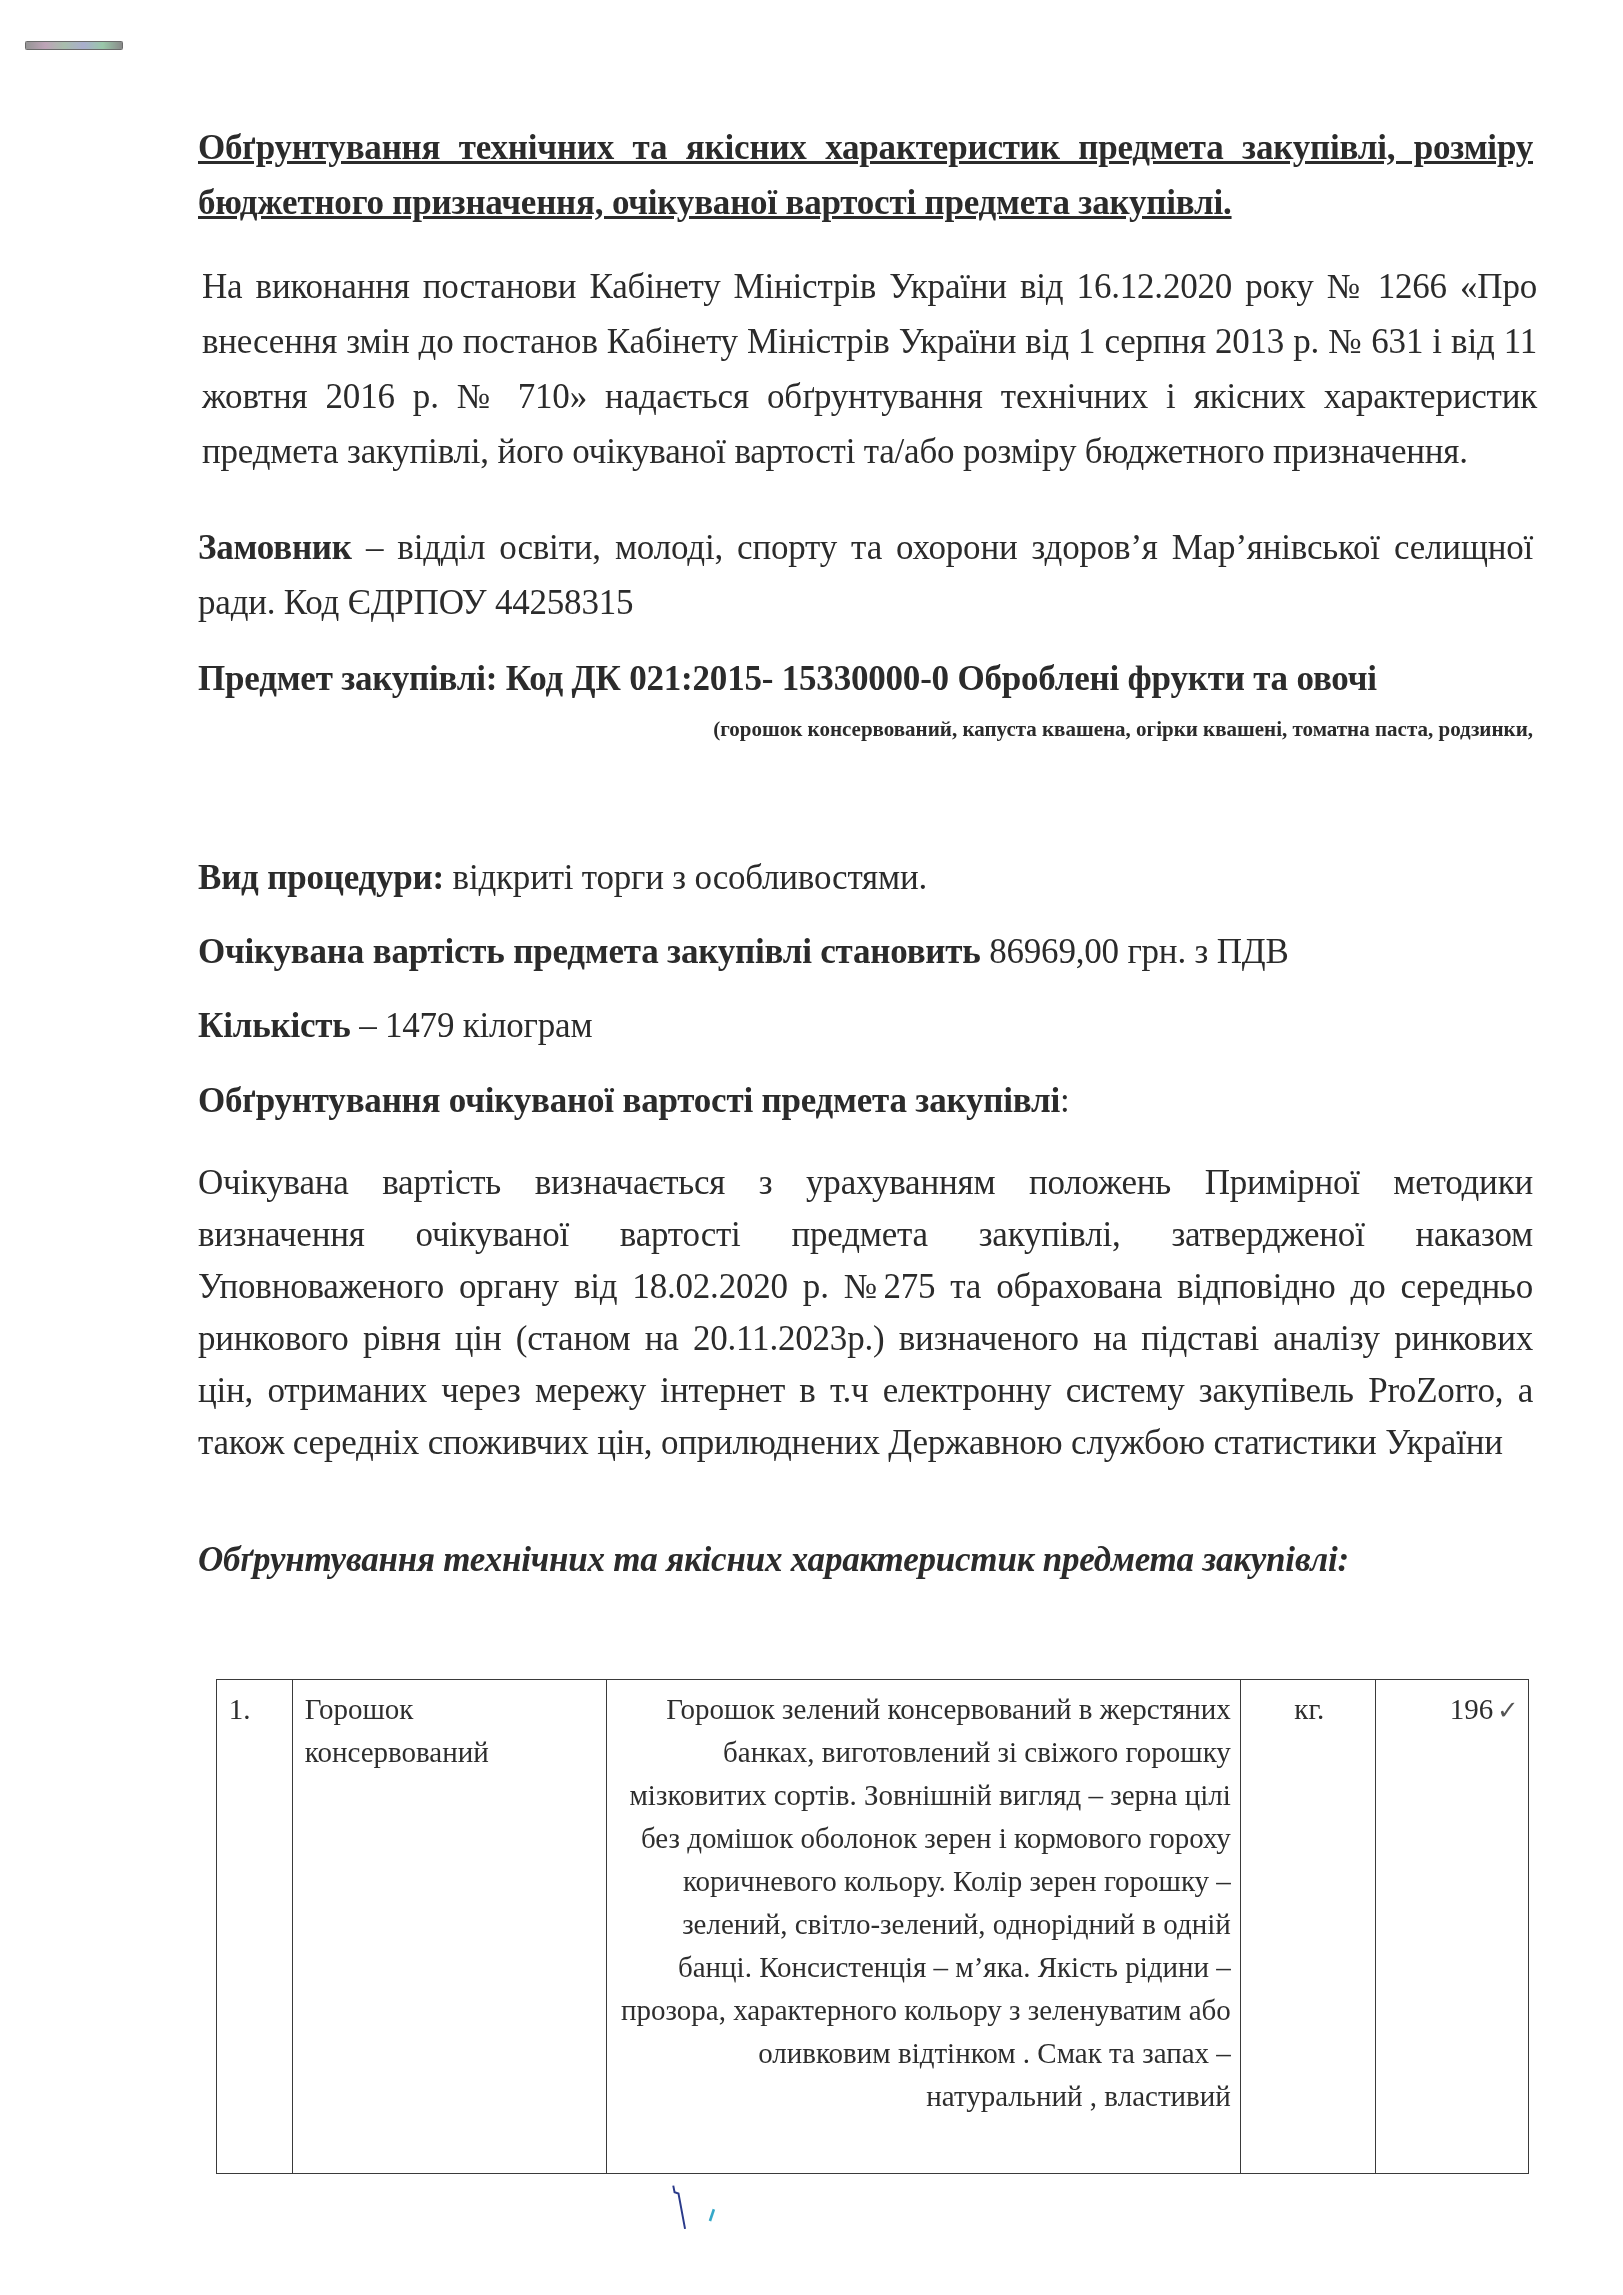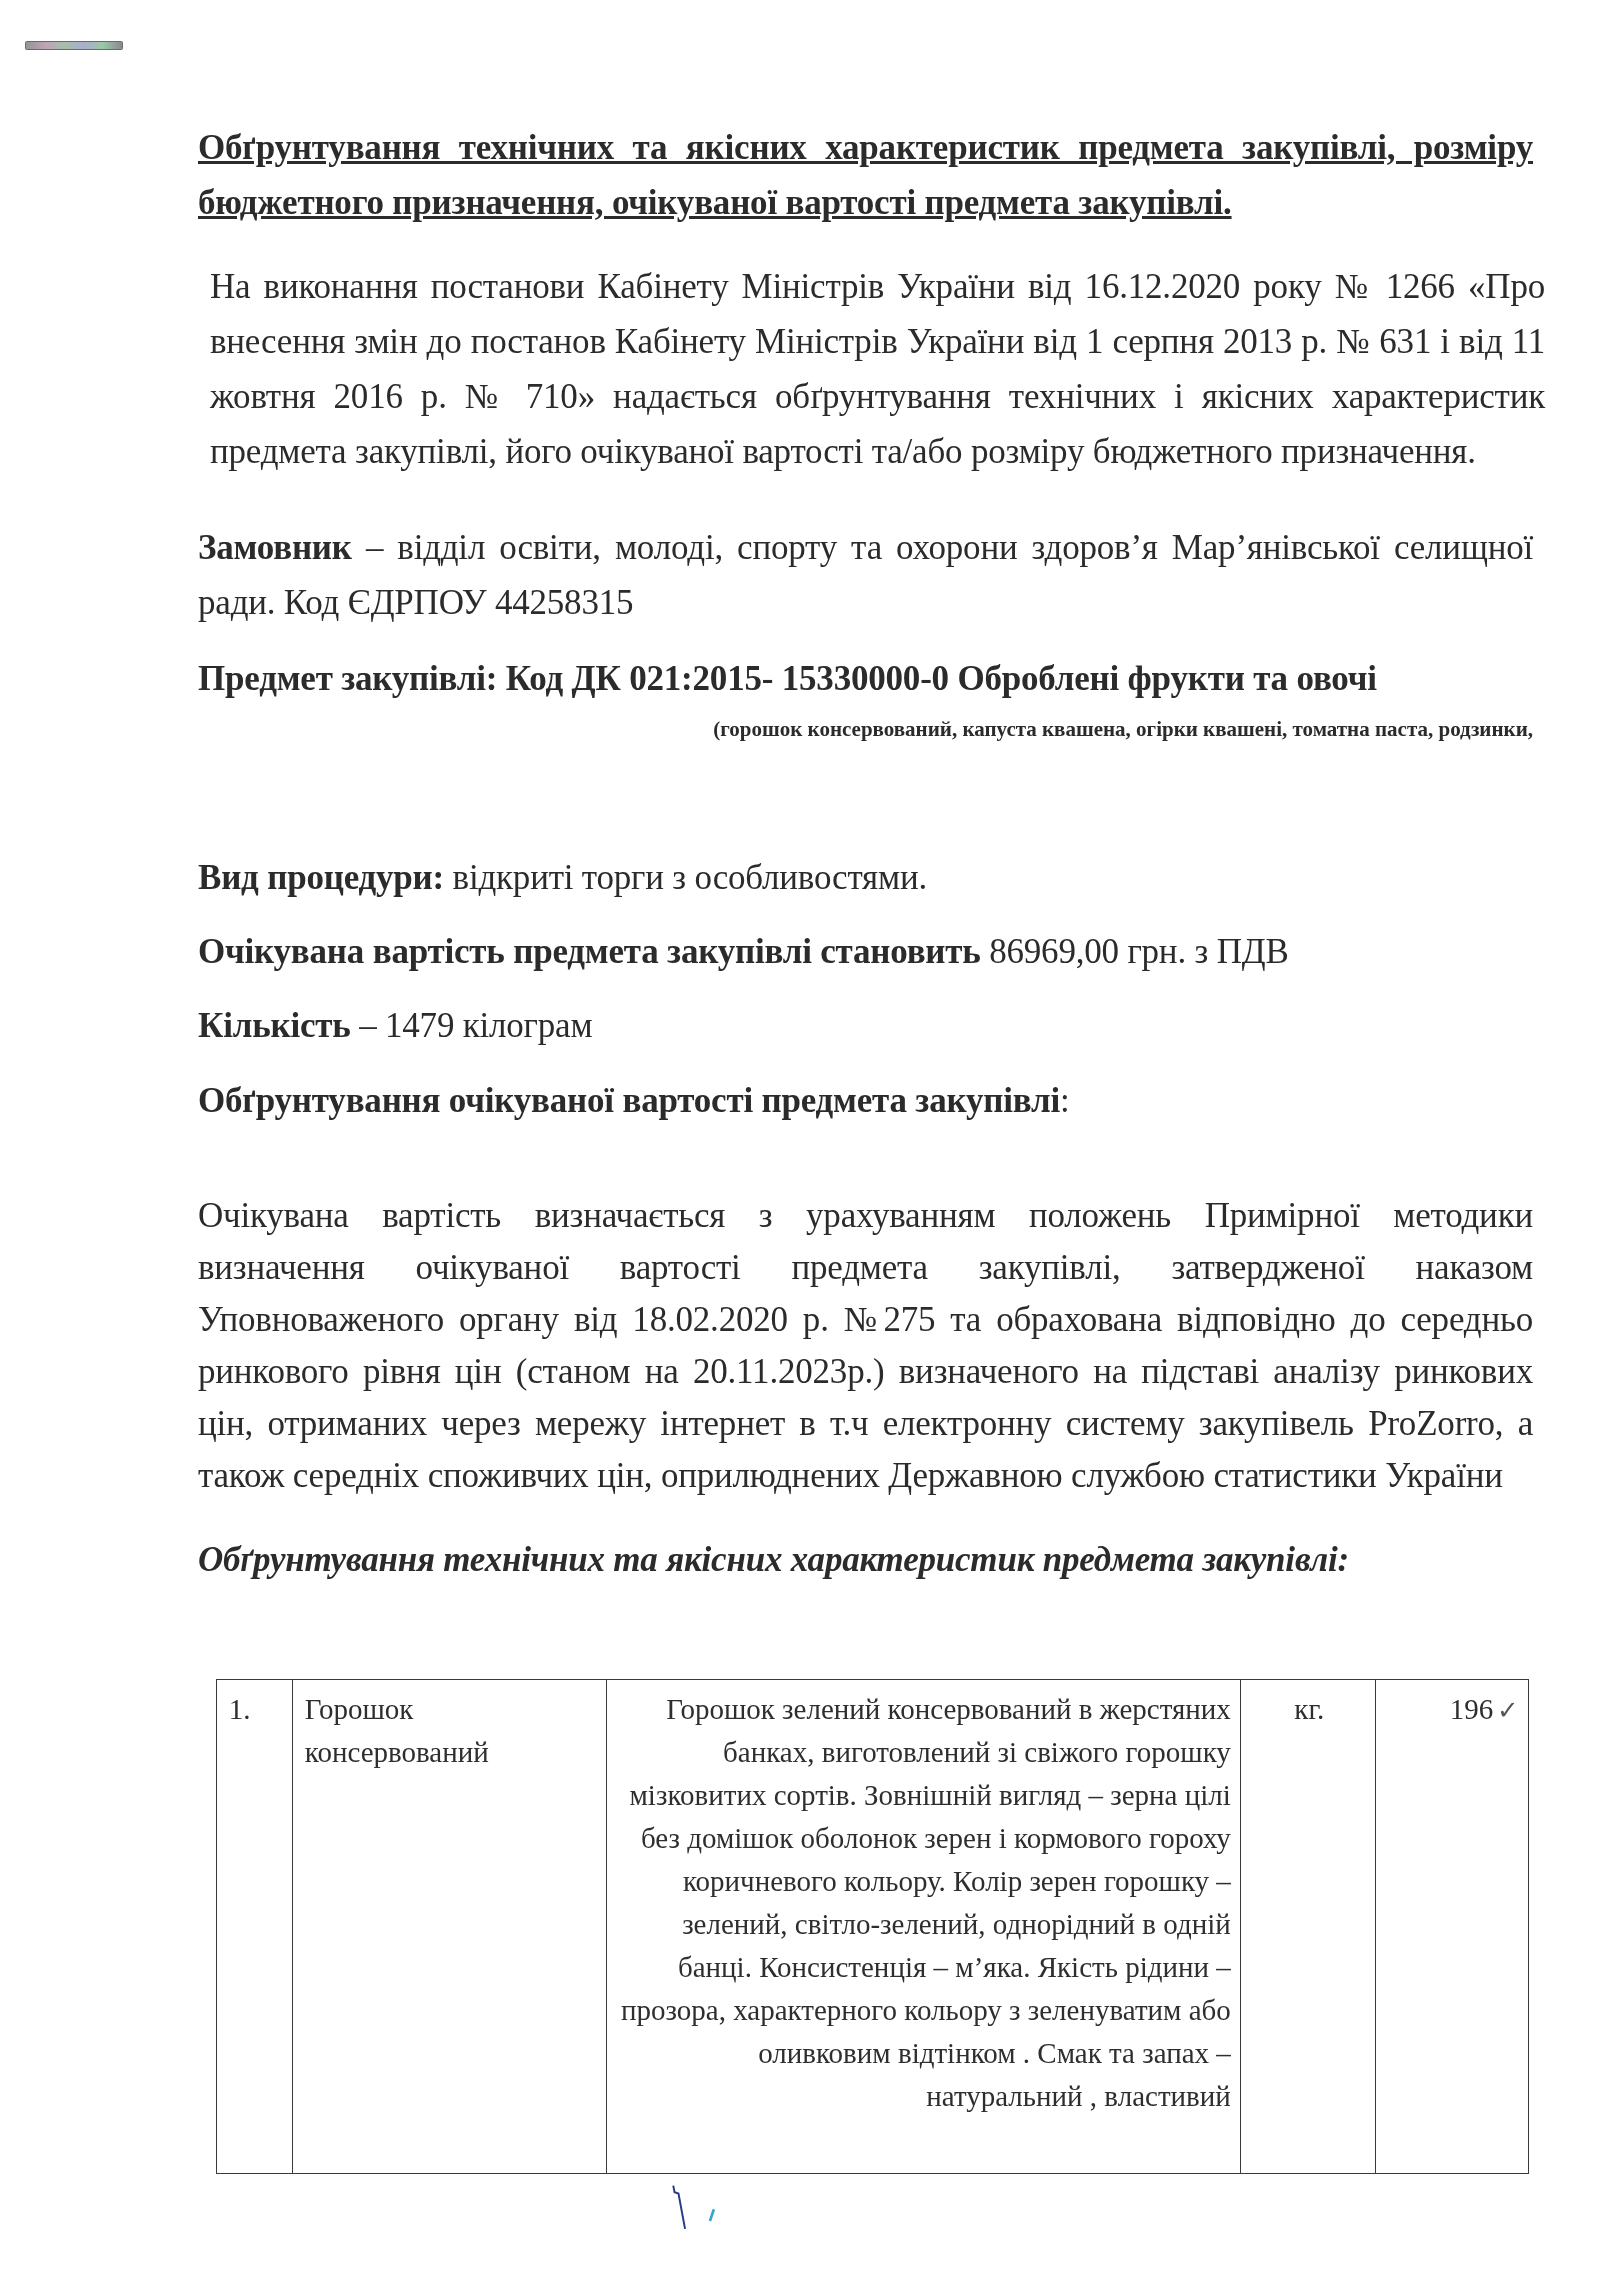--- a/index.html
+++ b/index.html
@@ -42,7 +42,7 @@
     }
     .b { font-weight: bold; }
     #title { position: absolute; top: 120px; left: 0; width: 1335px; text-decoration: underline; }
-    #decree { position: absolute; top: 259px; left: 12px; width: 1335px; }
+    #decree { position: absolute; top: 259px; left: 4px; width: 1335px; }
     #customer { position: absolute; top: 520px; left: 0; width: 1335px; }
     #subject { position: absolute; top: 651px; left: 0; width: 1335px; }
     #subject .items {

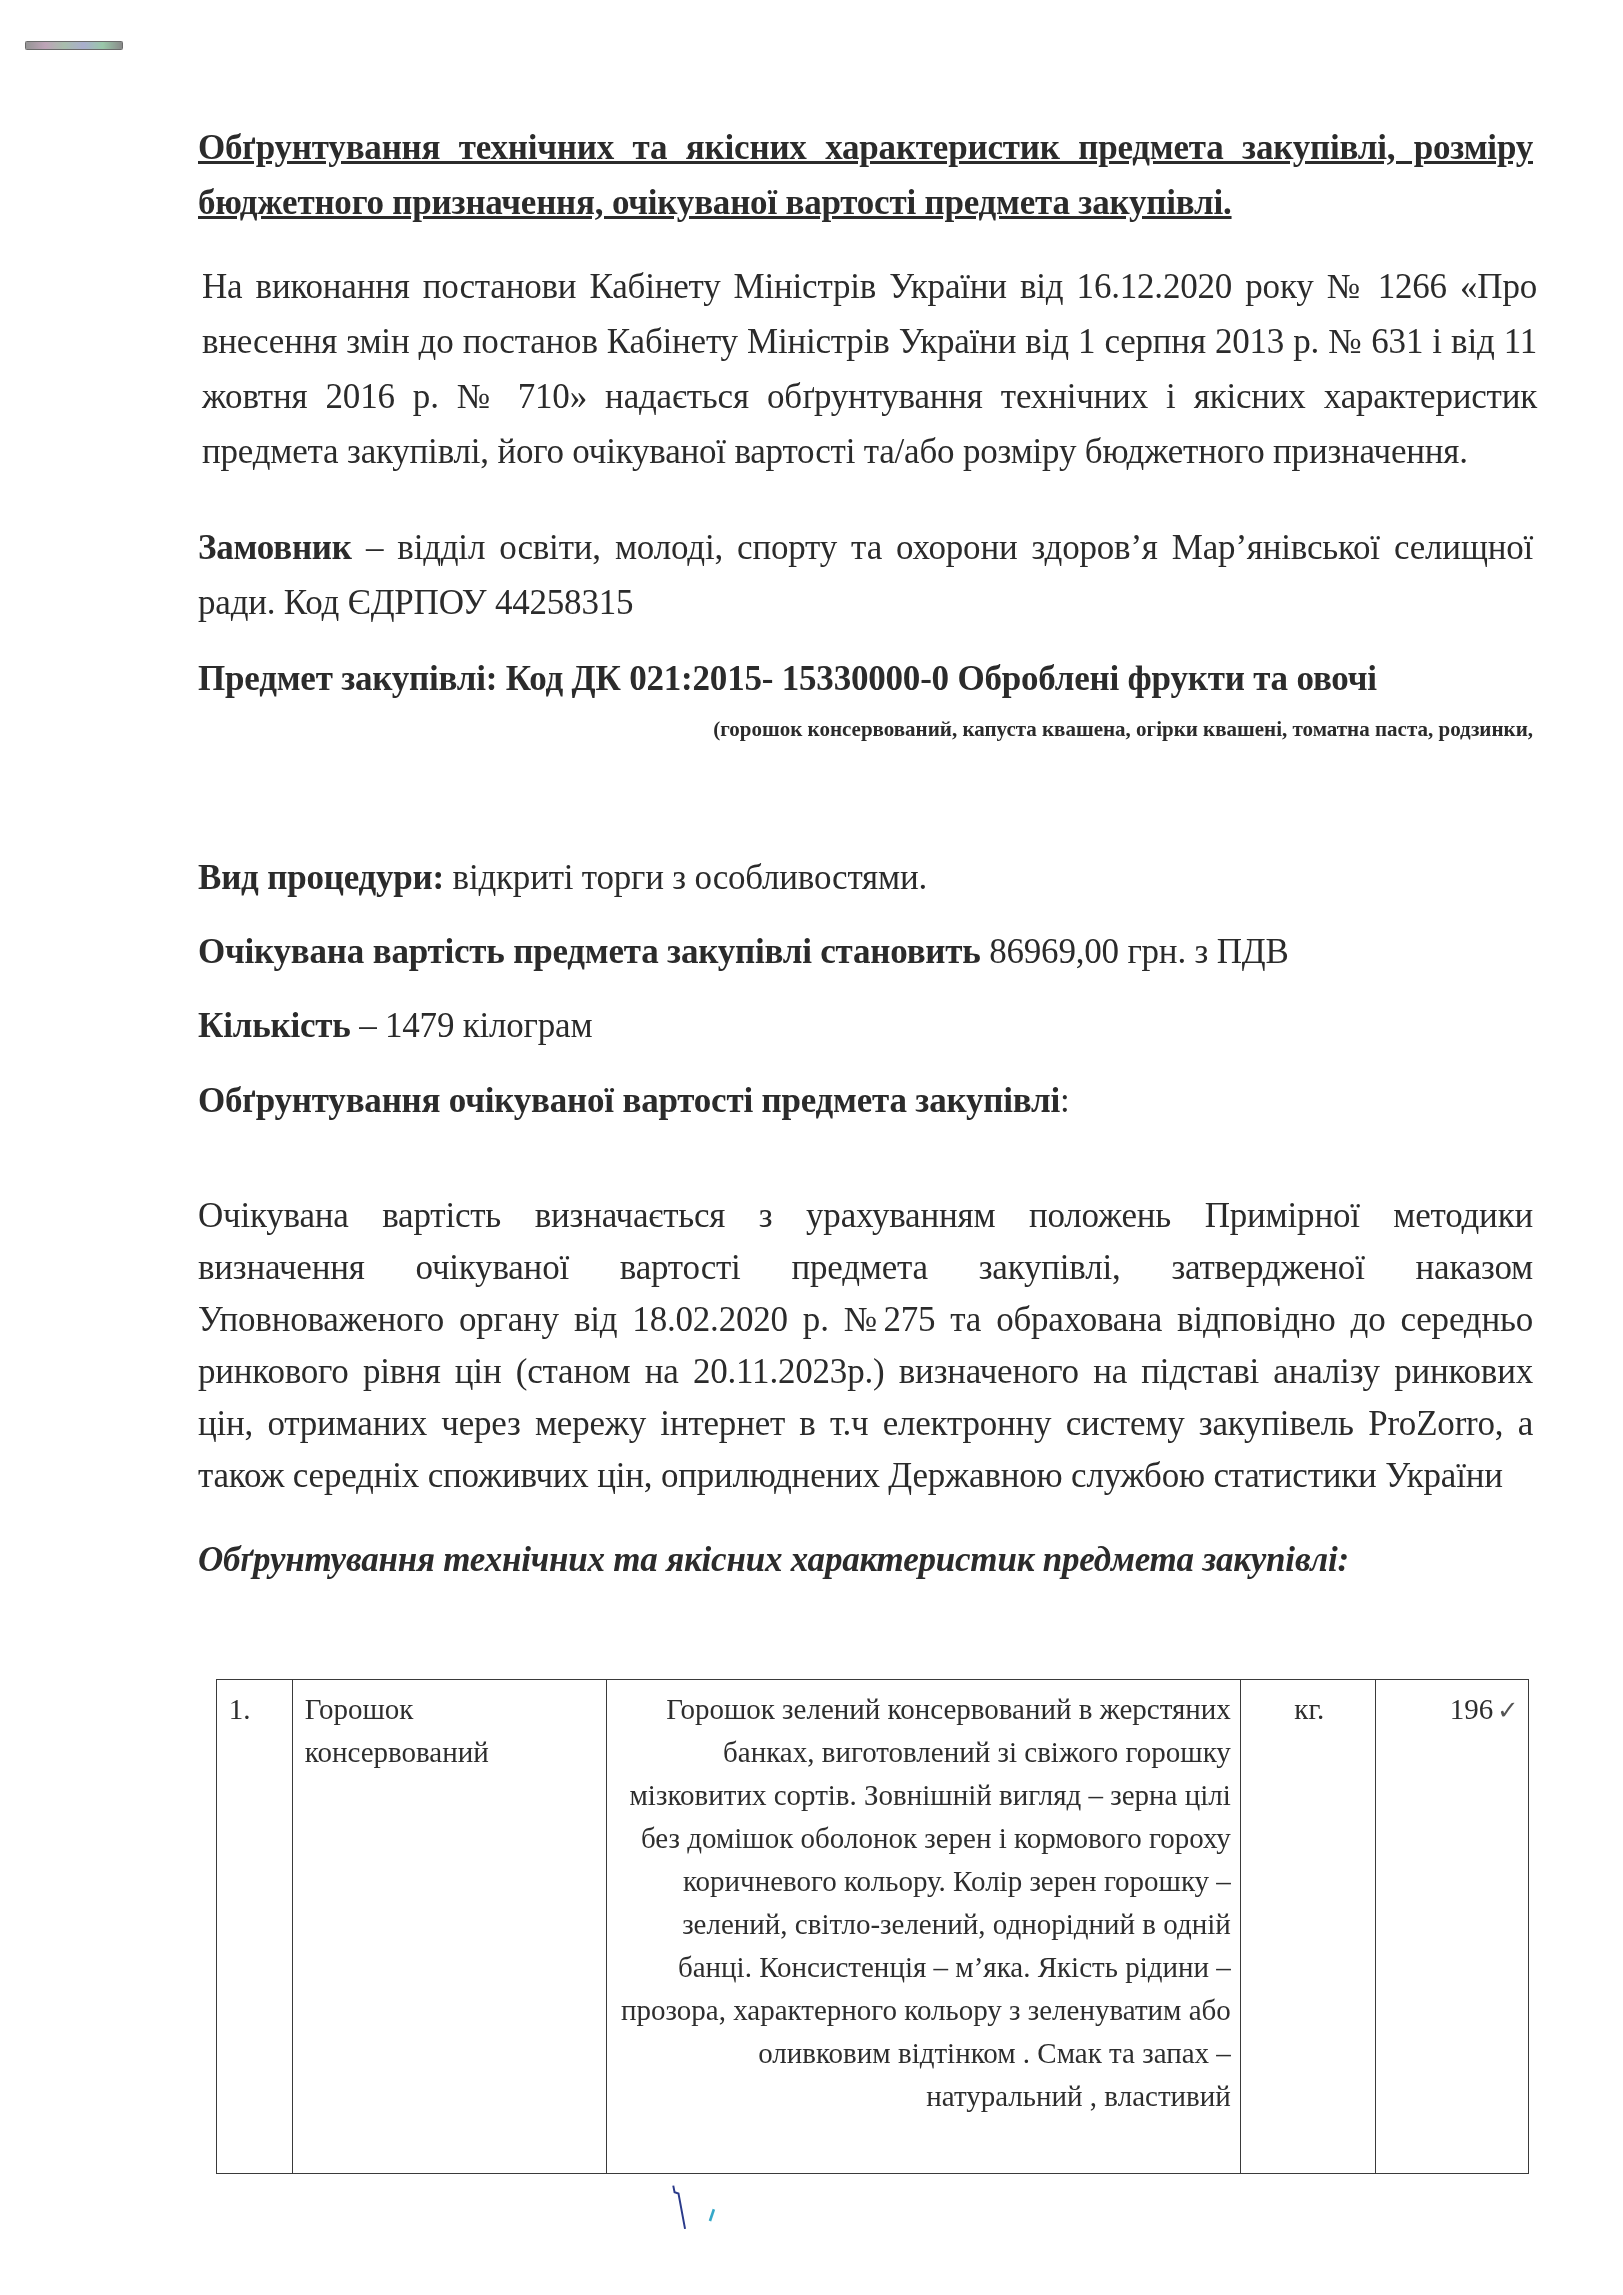--- a/index.html
+++ b/index.html
@@ -57,7 +57,7 @@
     #expected { position: absolute; top: 924px; left: 0; width: 1335px; }
     #quantity { position: absolute; top: 998px; left: 0; width: 1335px; }
     #justif-cost-head { position: absolute; top: 1073px; left: 0; width: 1335px; }
-    #justif-cost-body { position: absolute; top: 1157px; left: 0; width: 1335px; line-height: 52px; margin-top: 33px; }
+    #justif-cost-body { position: absolute; top: 1157px; left: 0; width: 1335px; line-height: 52px; }
     #justif-tech-head { position: absolute; top: 1532px; left: 0; width: 1335px; font-style: italic; }
 
     table.spec {

